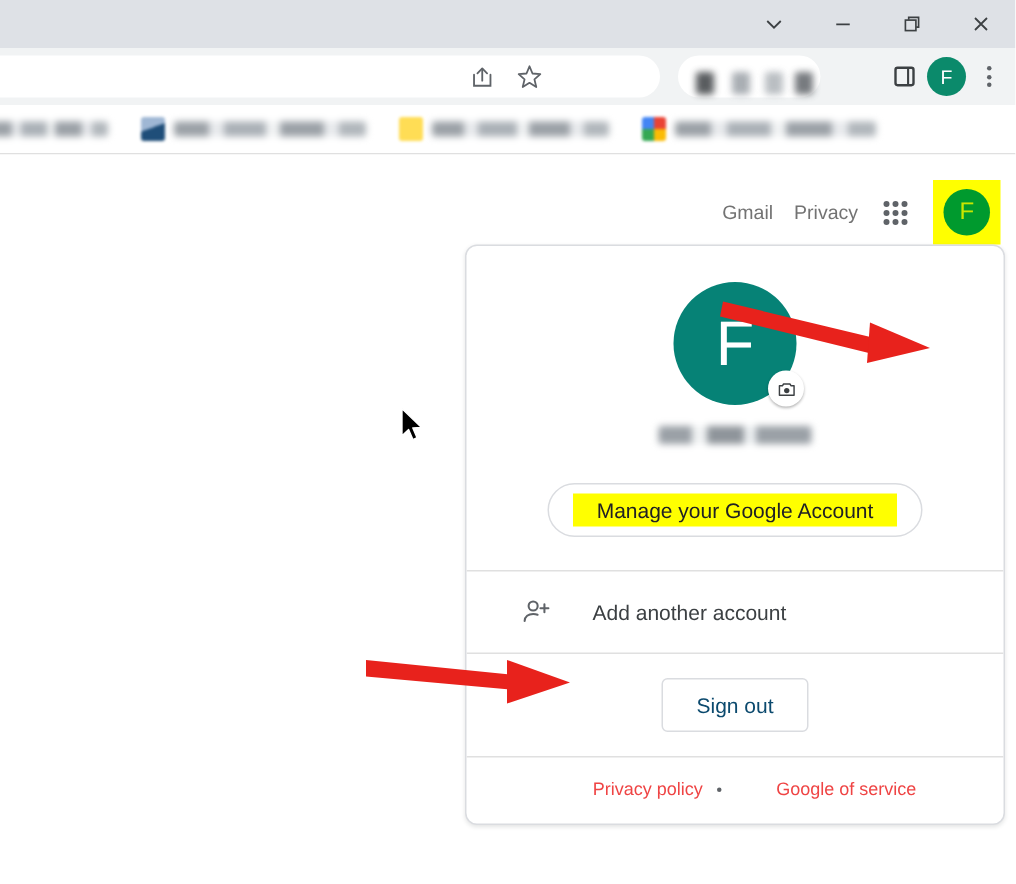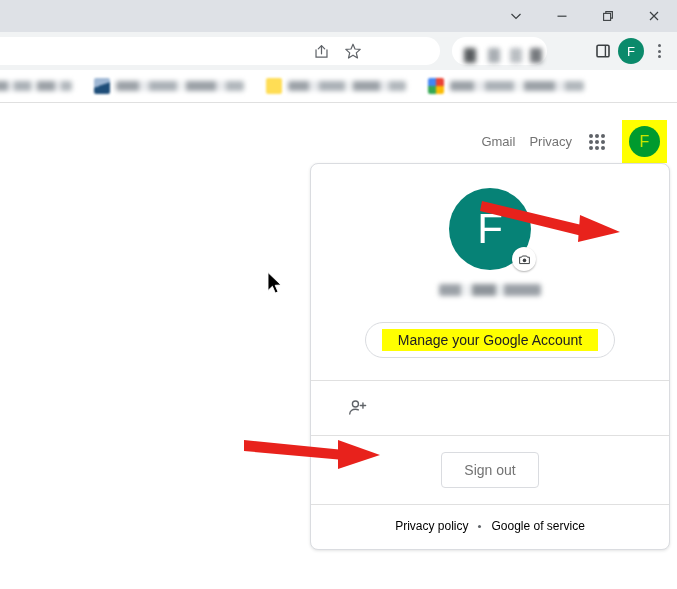--- a/index.html
+++ b/index.html
@@ -495,6 +495,7 @@
             <path d="M17.4 6.4 V12.2 M14.5 9.3 H20.3" stroke="#5f6368" stroke-width="1.5" stroke-linecap="round"></path>
           </svg>
         </span>
+        <span>Add another account</span>
       </div>
 
       <div class="acct-div"></div>

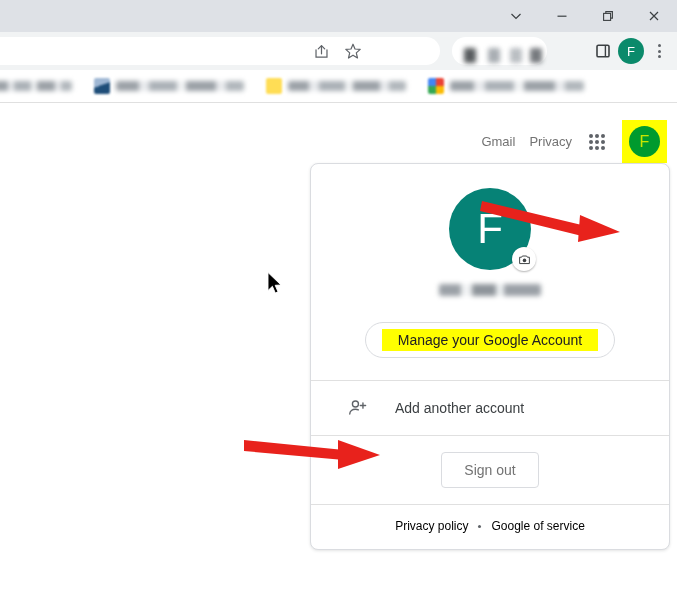--- a/index.html
+++ b/index.html
@@ -313,7 +313,7 @@
     border-radius: 4px;
     background: #ffffff;
     font-size: 14px;
-    color: #737373;
+    color: #0c4a6e;
     padding: 9px 22px;
     font-family: "Liberation Sans", sans-serif;
   }

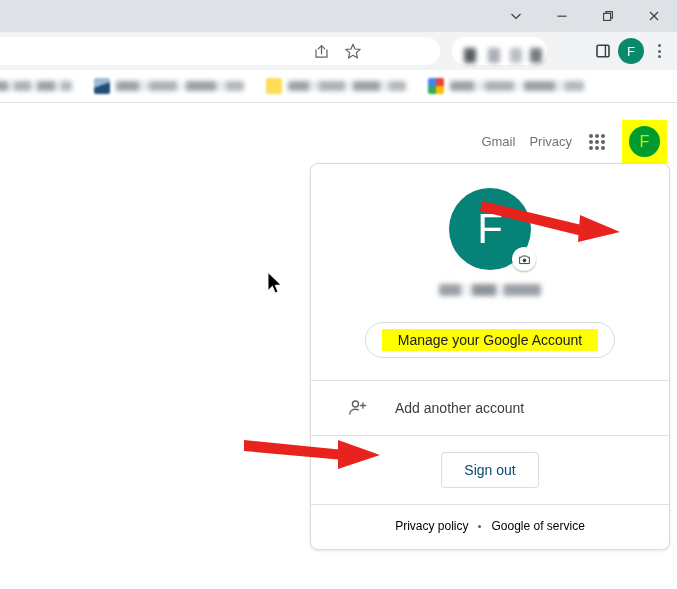--- a/index.html
+++ b/index.html
@@ -326,7 +326,7 @@
     font-size: 12px;
     color: #5f6368;
   }
-  .footer-row a { color: #000000; text-decoration: none; }
+  .footer-row a { color: #ef4444; text-decoration: none; margin-left: 26px; }
   .dot-sep {
     width: 3px; height: 3px;
     border-radius: 50%;

